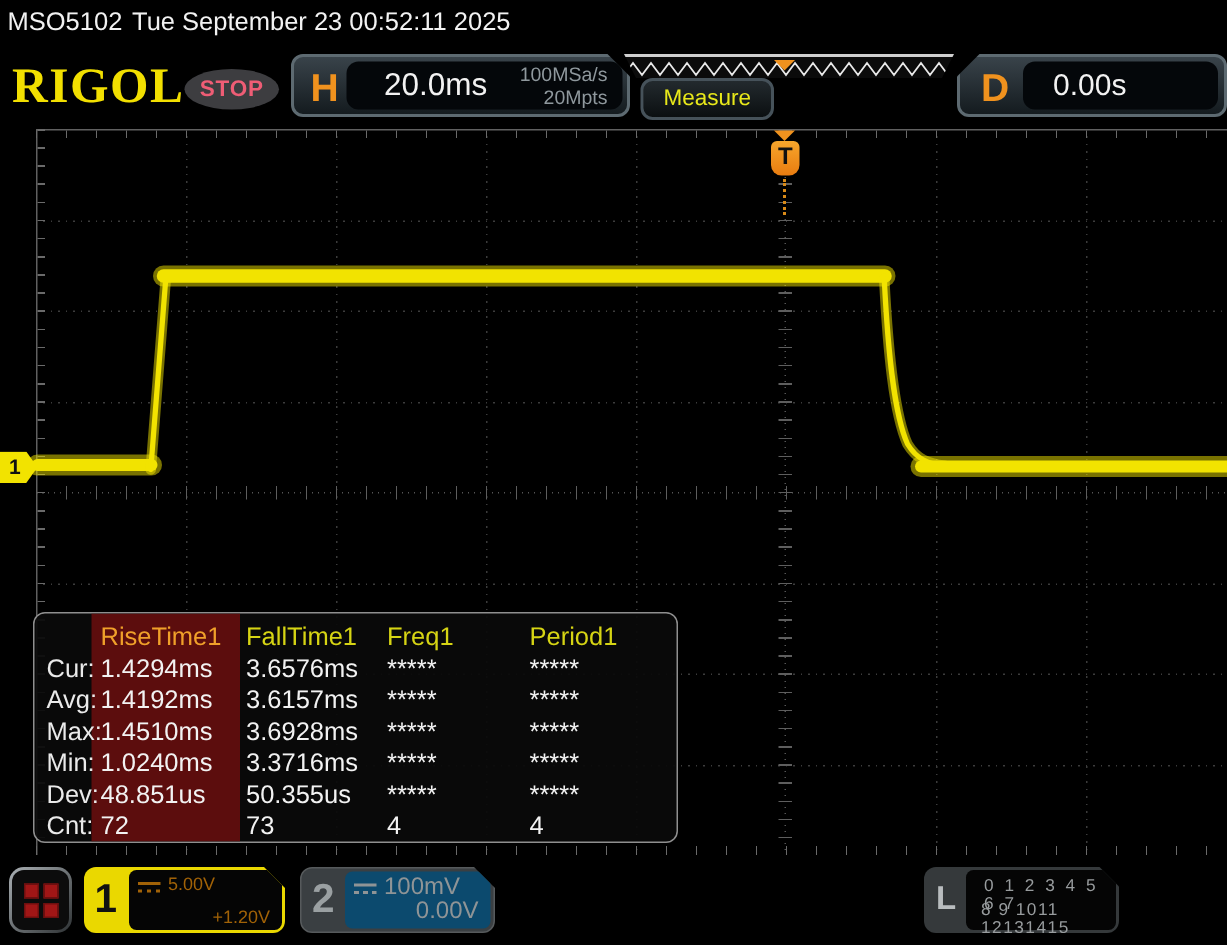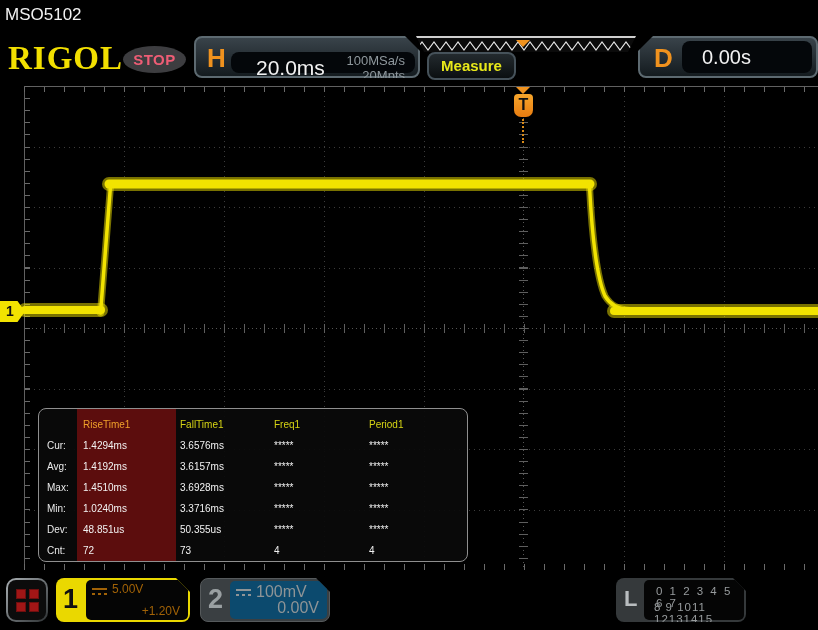--- a/index.html
+++ b/index.html
@@ -139,6 +139,7 @@
 
   <div class="titlebar">
     <span class="model">MSO5102</span>
+    <span class="datetime">Tue September 23 00:52:11 2025</span>
   </div>
 
   <div class="logo">RIGOL</div>

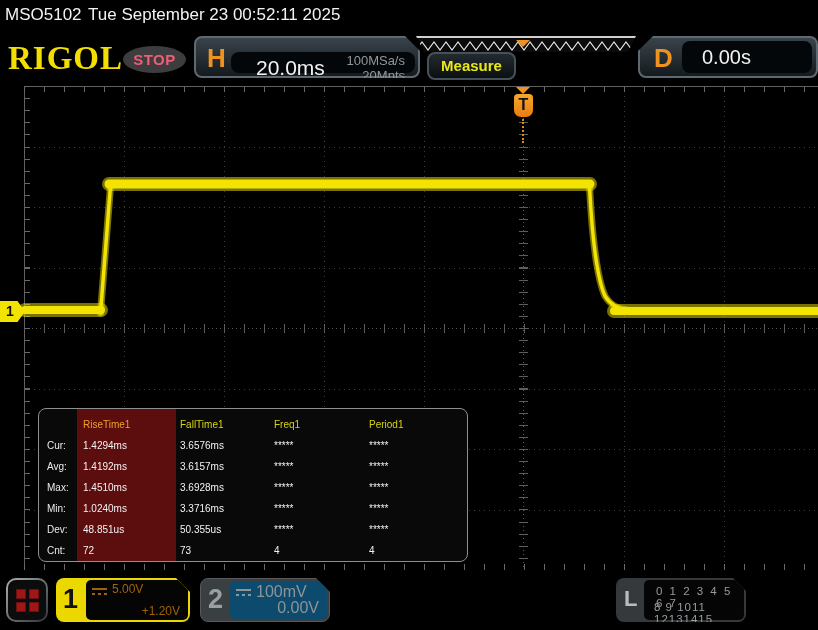--- a/index.html
+++ b/index.html
@@ -25,7 +25,7 @@
   #hbox { left:194px; top:36px; width:226px; height:42px;
     clip-path:polygon(0 0, calc(100% - 15px) 0, 100% 15px, 100% 100%, 0 100%); }
   #hbox .hletter { position:absolute; left:11px; top:5px; font-size:26px; font-weight:bold; color:#f0921e; }
-  #hbox .field { left:35px; top:3px; right:3px; bottom:3px;margin-top:11px; }
+  #hbox .field { left:35px; top:3px; right:3px; bottom:3px; }
   #hbox .tb { position:absolute; left:25px; top:4px; font-size:21px; color:#f2f2f2; }
   #hbox .sr { position:absolute; right:10px; top:1px; text-align:right; color:#8f989d;
     font-size:13px; line-height:15px; }

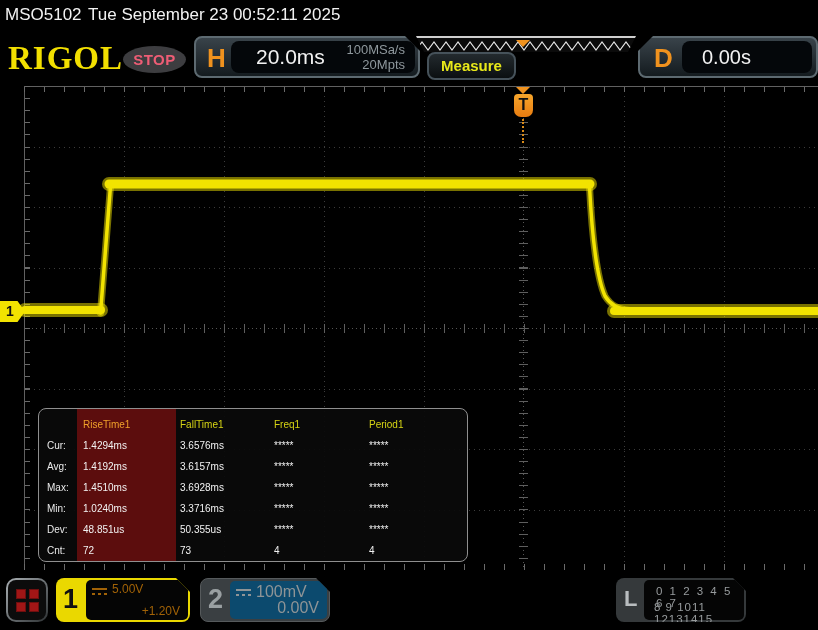--- a/index.html
+++ b/index.html
@@ -43,7 +43,7 @@
     border-top:7px solid #f0921e; }
   .hdr-btn { position:absolute; height:28px; background:linear-gradient(#232a2e,#0b0f11);
     border:2px solid #46525a; border-radius:8px; text-align:center;
-    font-size:15px; font-weight:bold; line-height:24px; }
+    font-size:15px; font-weight:normal; line-height:24px; }
   #btn-measure { left:427px; top:52px; width:89px; color:#e8e81a; }
   #btn-stoprun { left:521px; top:52px; width:110px; color:#ff1a1a; text-shadow:0 0 5px #c00; }
   

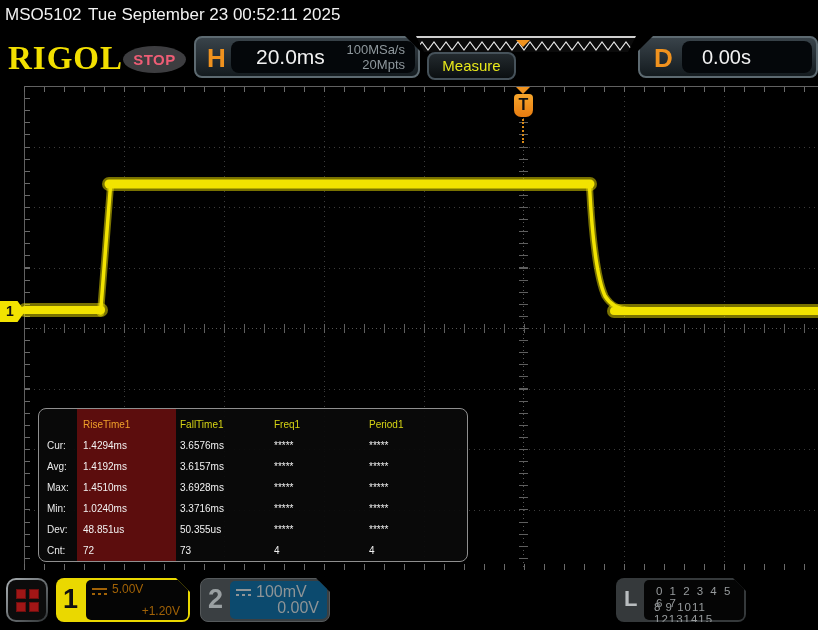--- a/index.html
+++ b/index.html
@@ -85,9 +85,9 @@
     color:#111; font-weight:bold; font-size:14px; text-align:left; line-height:21px; }
   .ch1-marker span { margin-left:6px; }
   
-  .mtable { position:absolute; left:38px; top:408px; width:430px; height:154px;
+  .mtable { position:absolute; left:22px; top:408px; width:430px; height:154px;
     background:rgba(10,10,10,0.93); border:1px solid #8f8f8f; border-radius:8px;
-    font-size:10px; overflow:hidden; }
+    font-size:17px; overflow:hidden; }
   .m-redcol { position:absolute; left:38px; top:0; width:99px; height:100%; background:#5c0d0d; }
   .mrow { position:absolute; left:0; width:100%; height:21px; line-height:21px; }
   .mlabel { position:absolute; left:8px; color:#eaeaea; }

